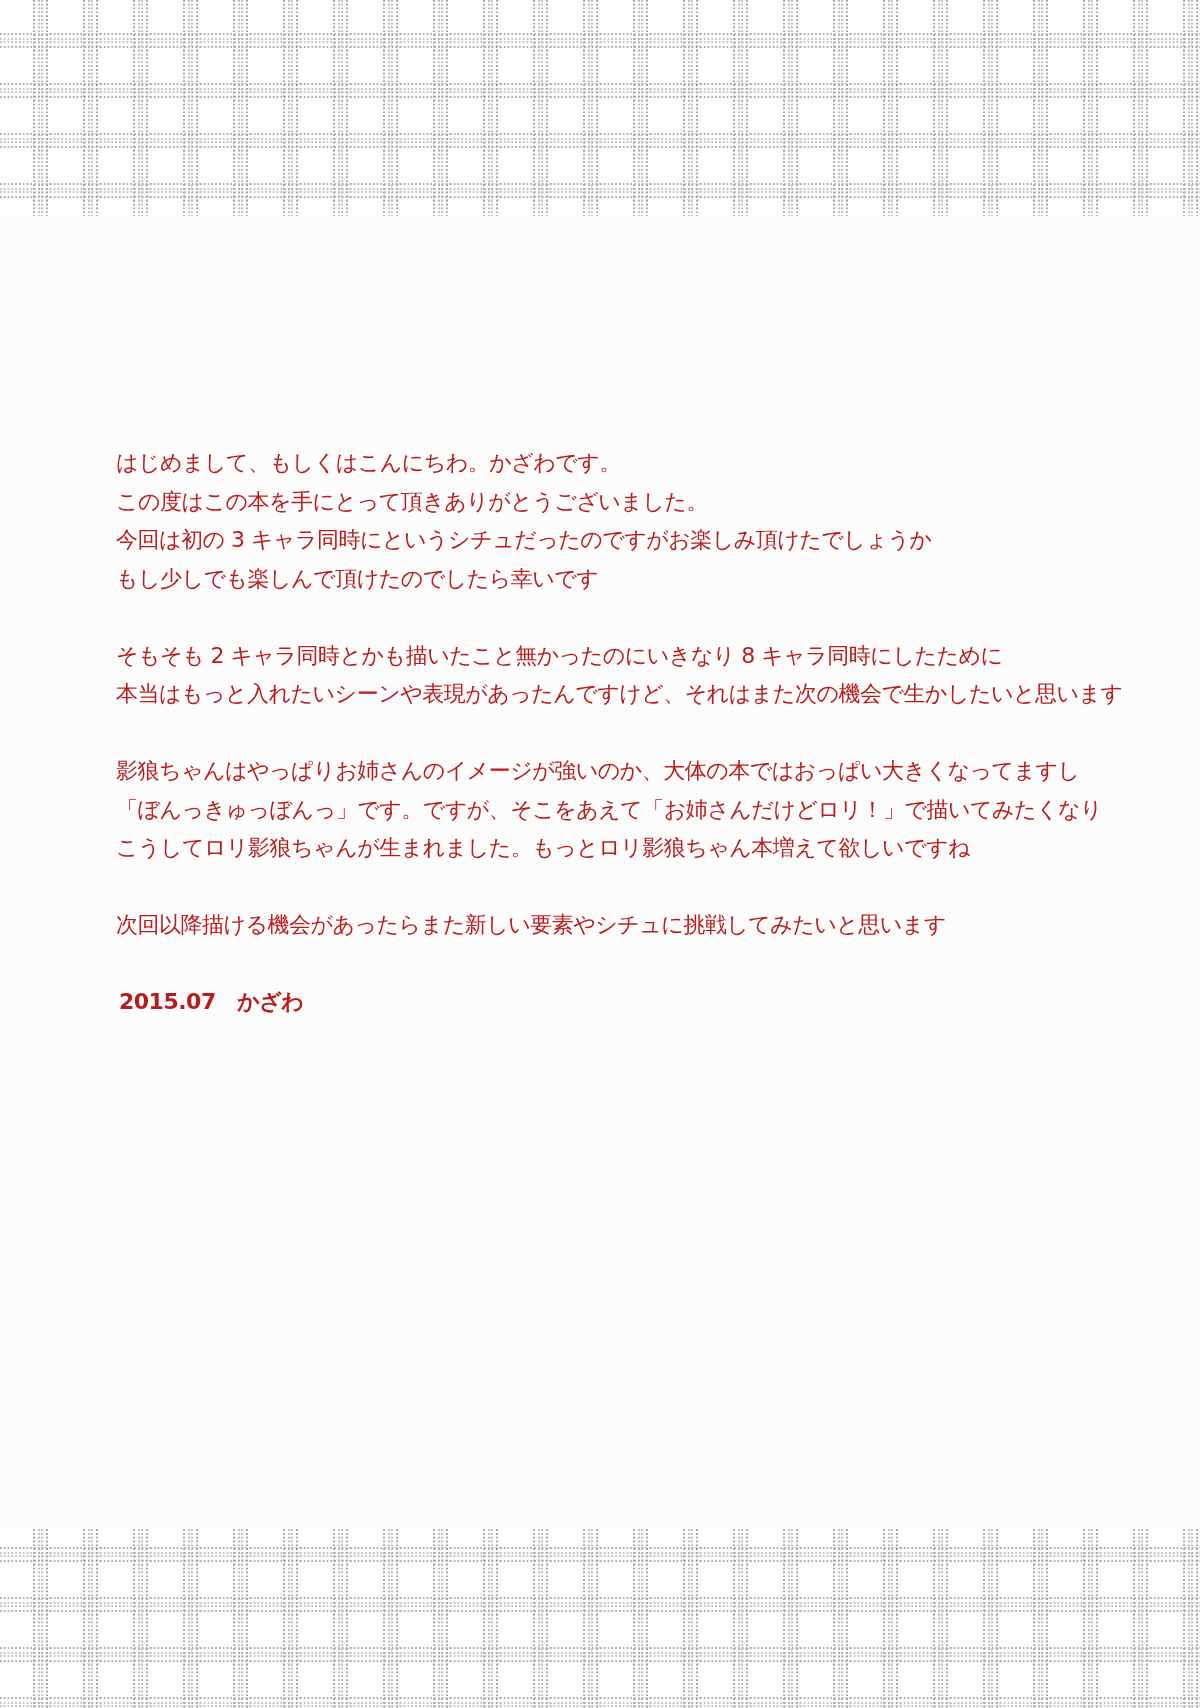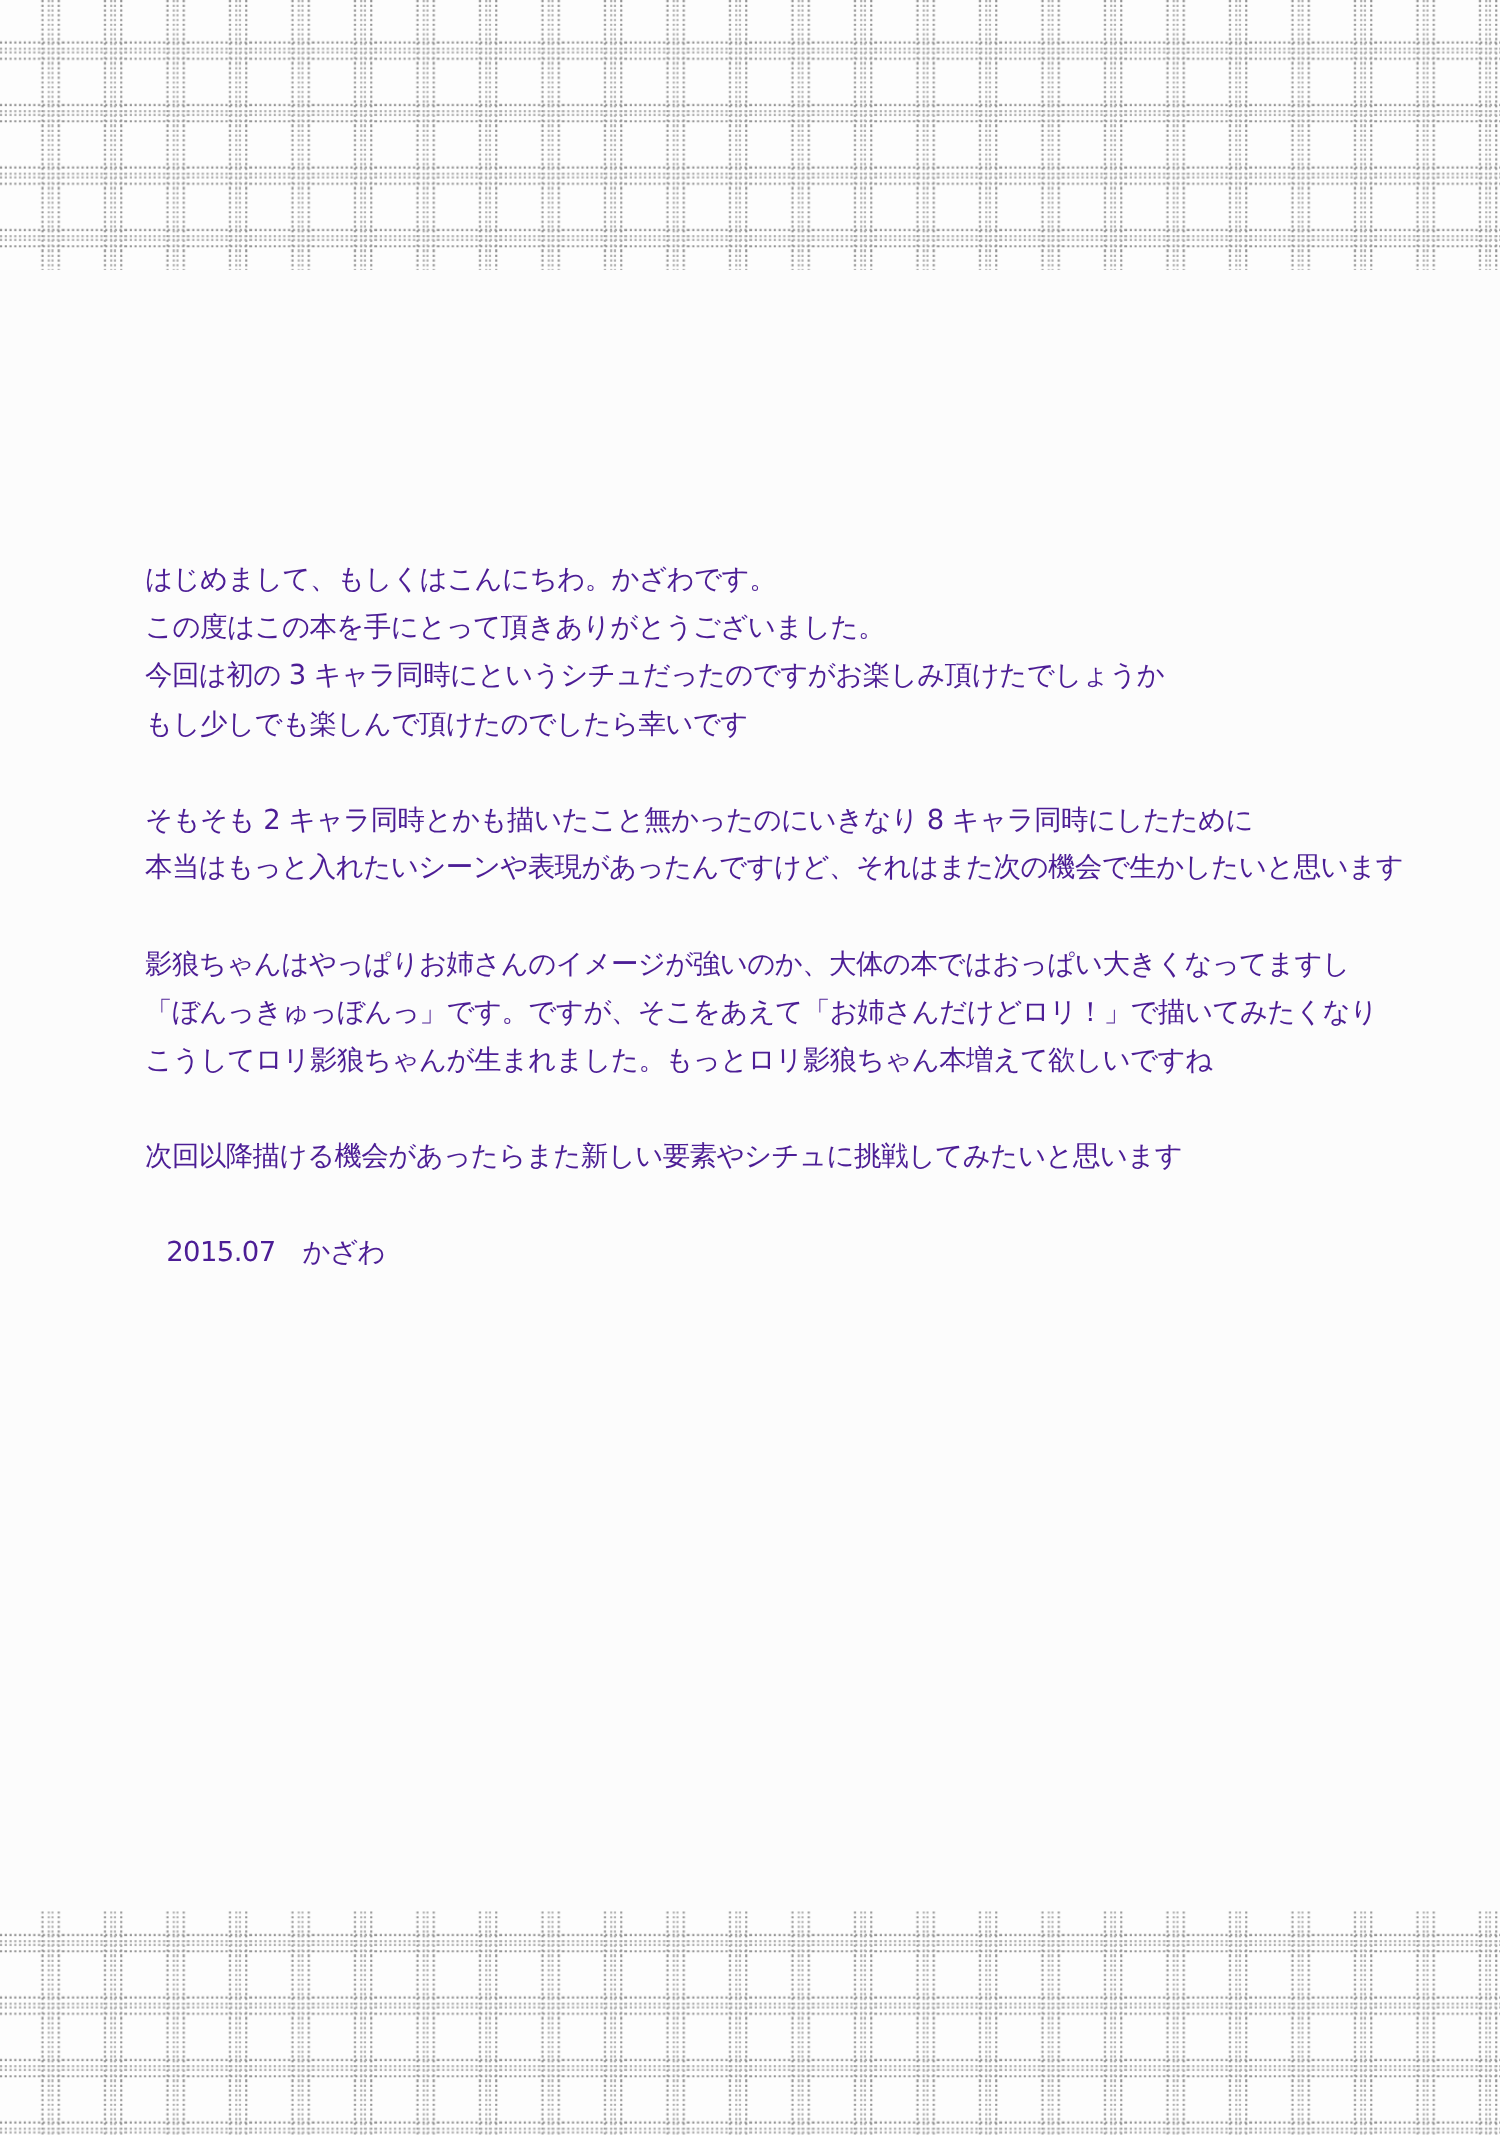--- a/index.html
+++ b/index.html
@@ -27,7 +27,7 @@
     left: 116px;
     top: 444px;
     right: 40px;
-    color: #4c1d95;
+    color: #b91c1c;
     font-size: 22px;
     letter-spacing: -0.5px;
   }

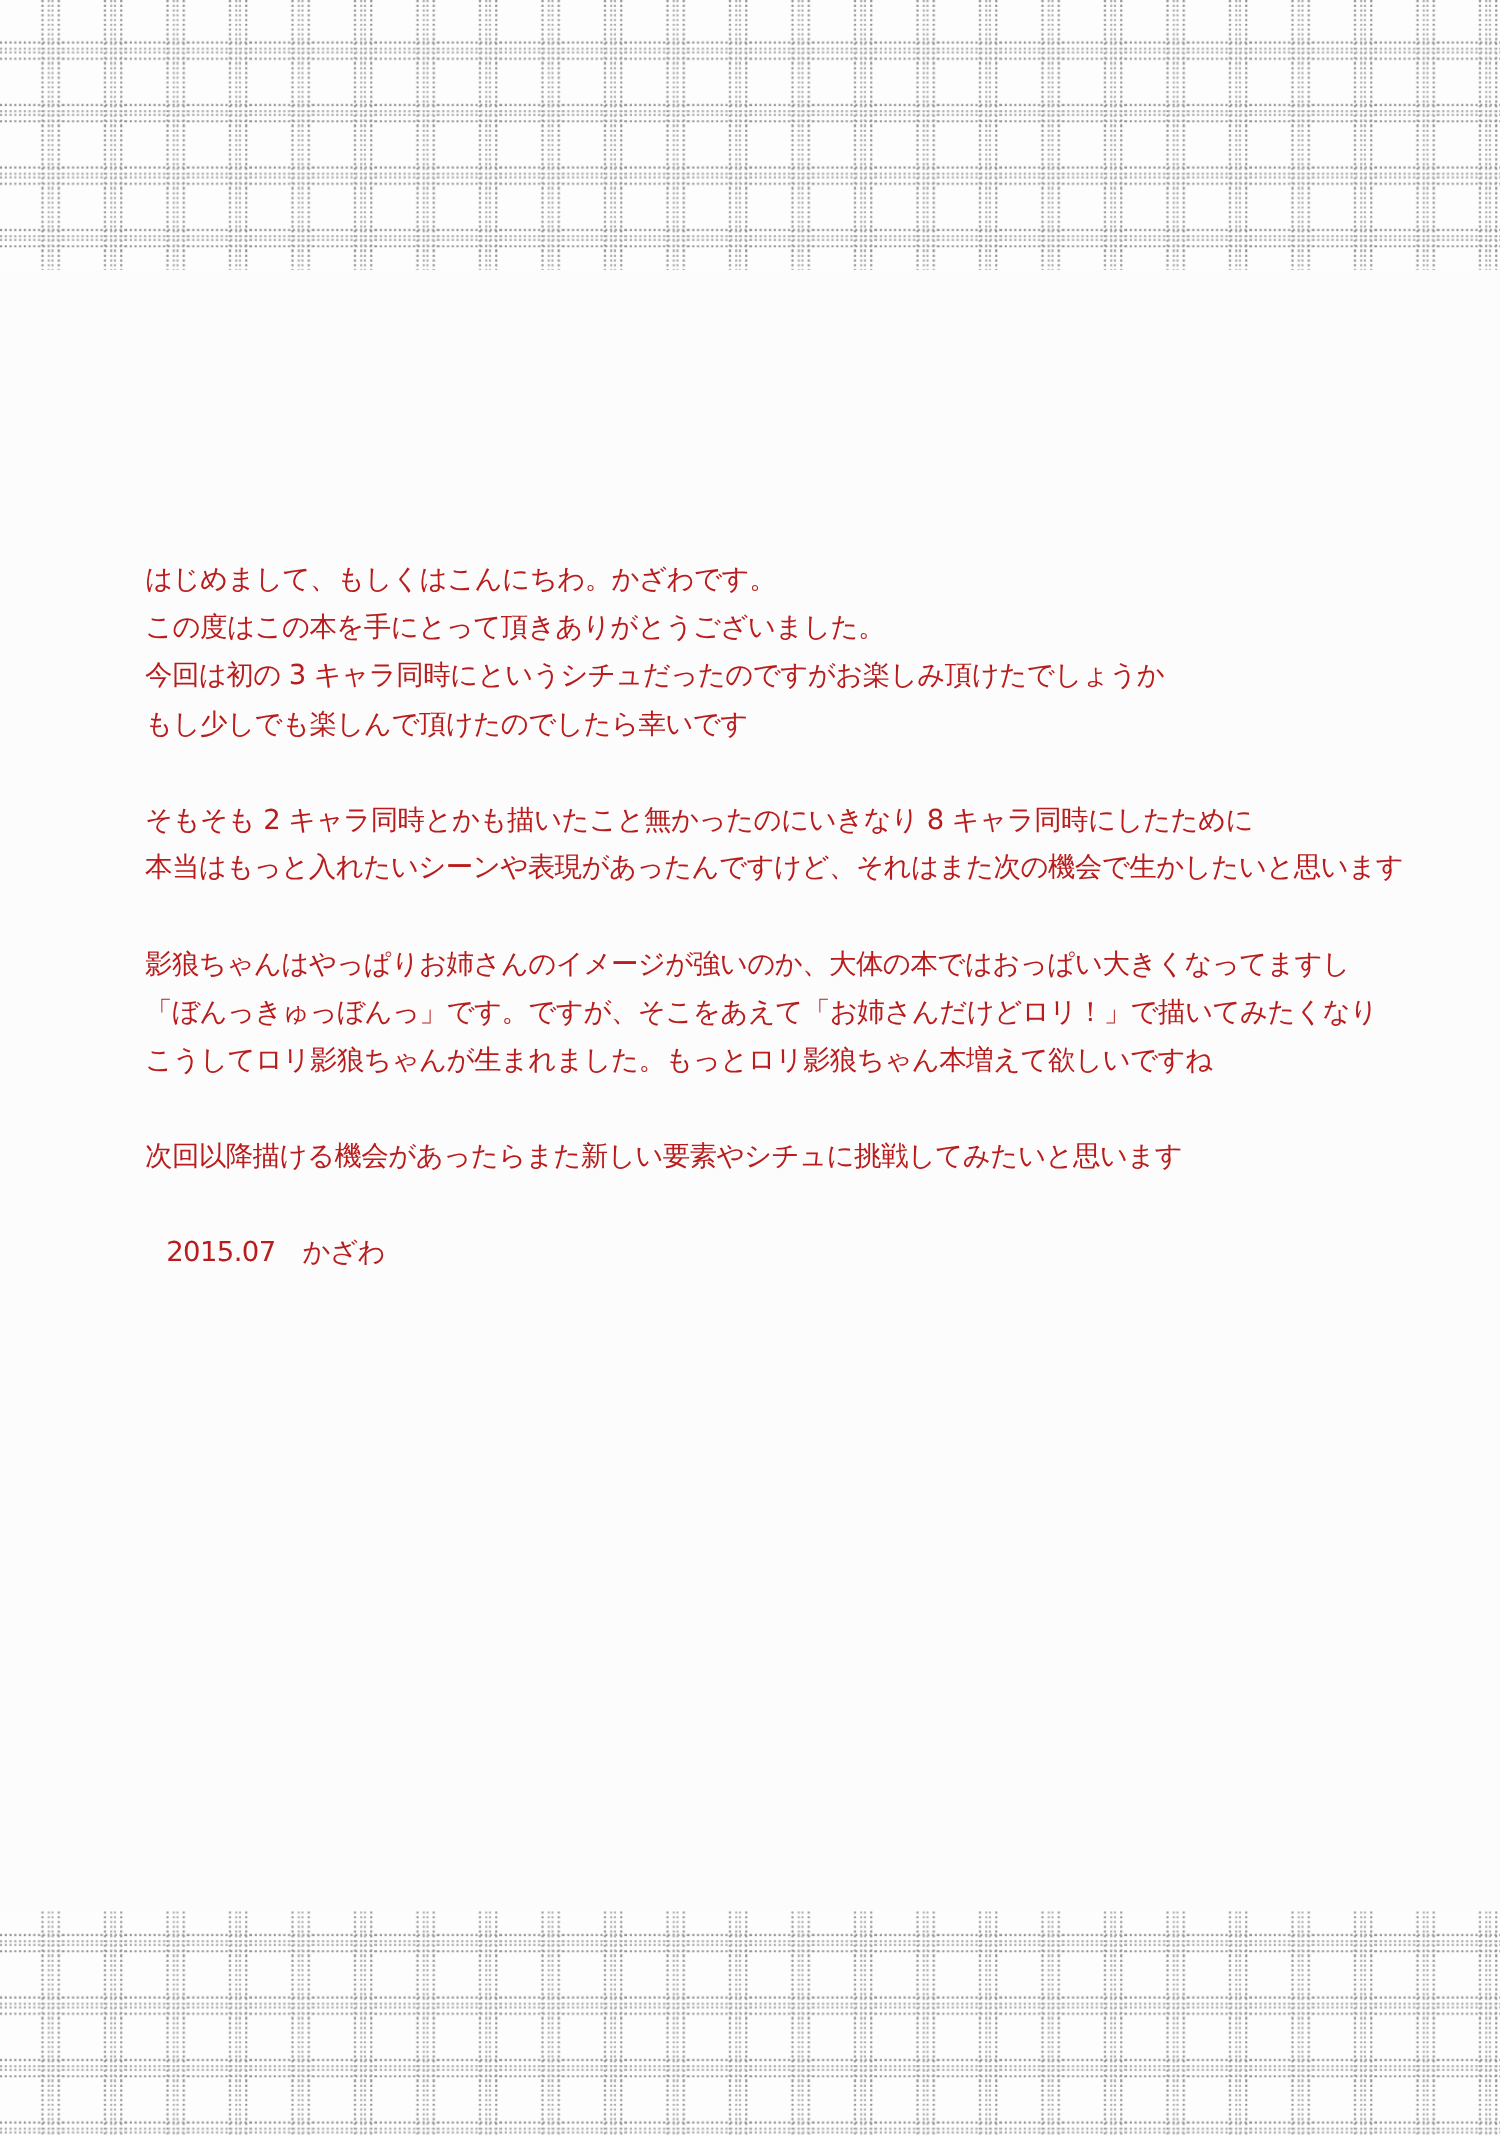--- a/index.html
+++ b/index.html
@@ -42,7 +42,8 @@
     white-space: pre;
   }
   .signature-block {
-    margin: 17px;
+    margin: 3px;
+    font-weight: bold;
   }
 </style>
 </head>

